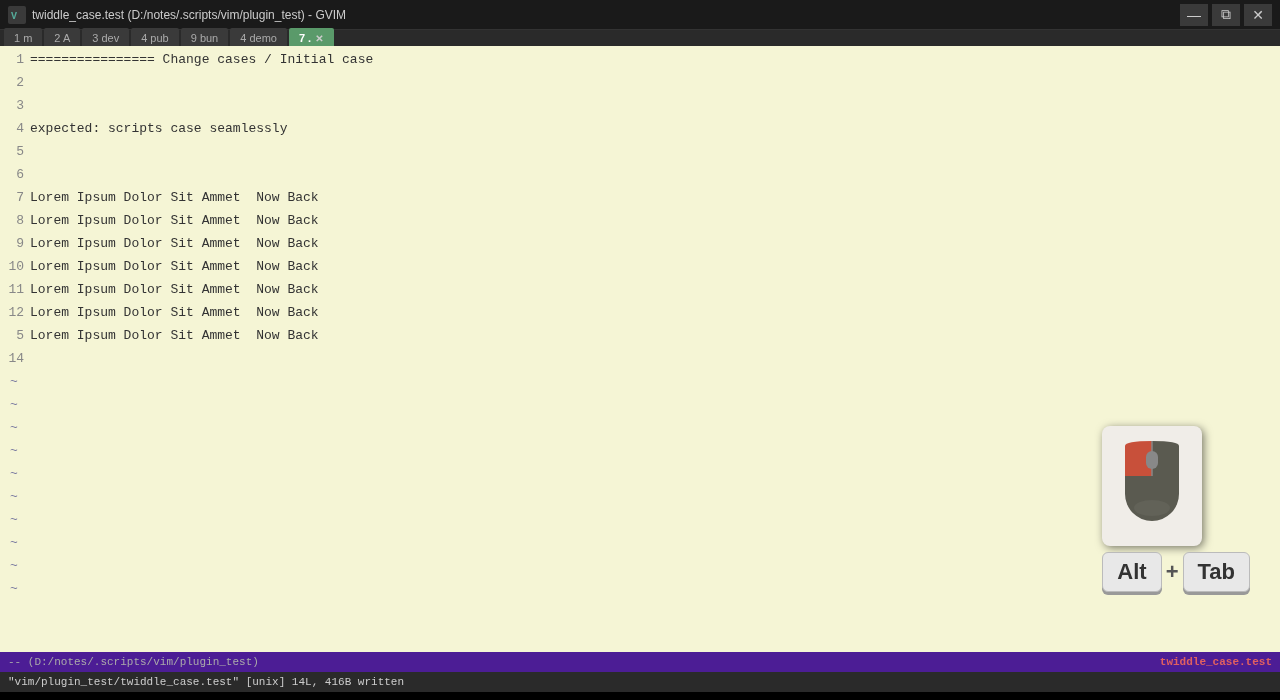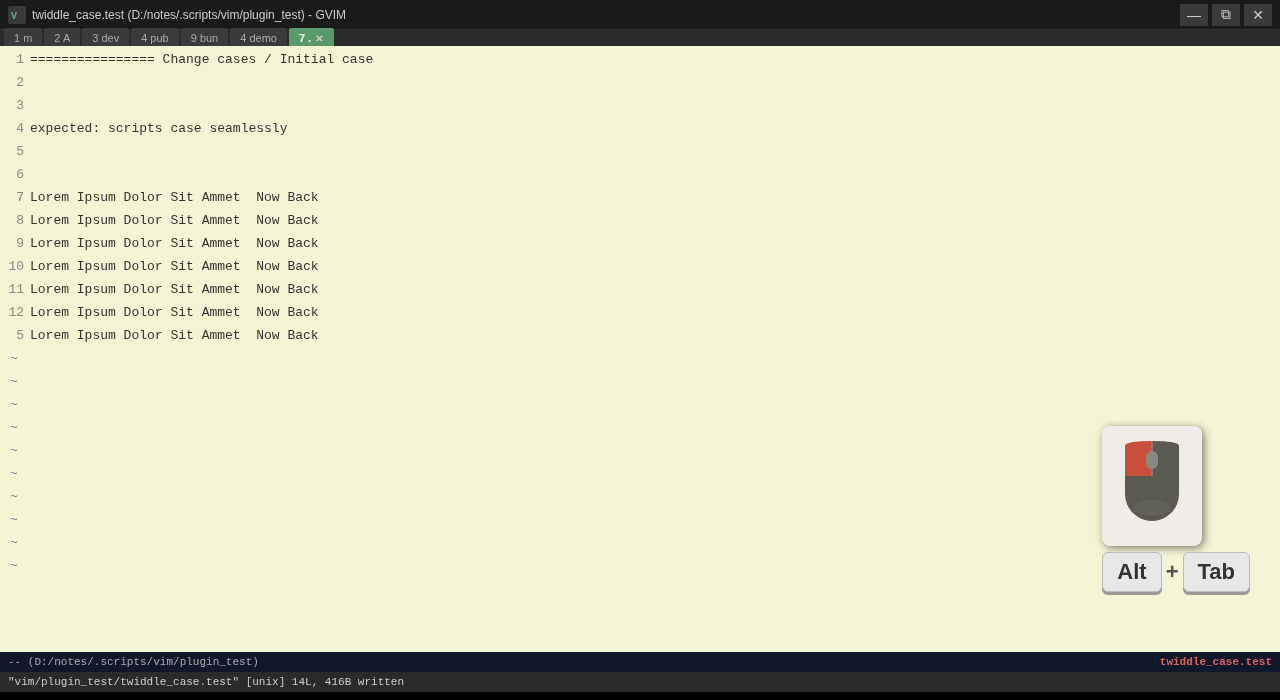--- a/index.html
+++ b/index.html
@@ -301,6 +301,10 @@
     <span class="line-num">5</span>
     <span class="line-content">Lorem Ipsum Dolor Sit Ammet  Now Back</span>
   </div>
+  <div class="line">
+    <span class="line-num">14</span>
+    <span class="line-content"></span>
+  </div>
 
   <div class="tilde-line">~</div>
   <div class="tilde-line">~</div>

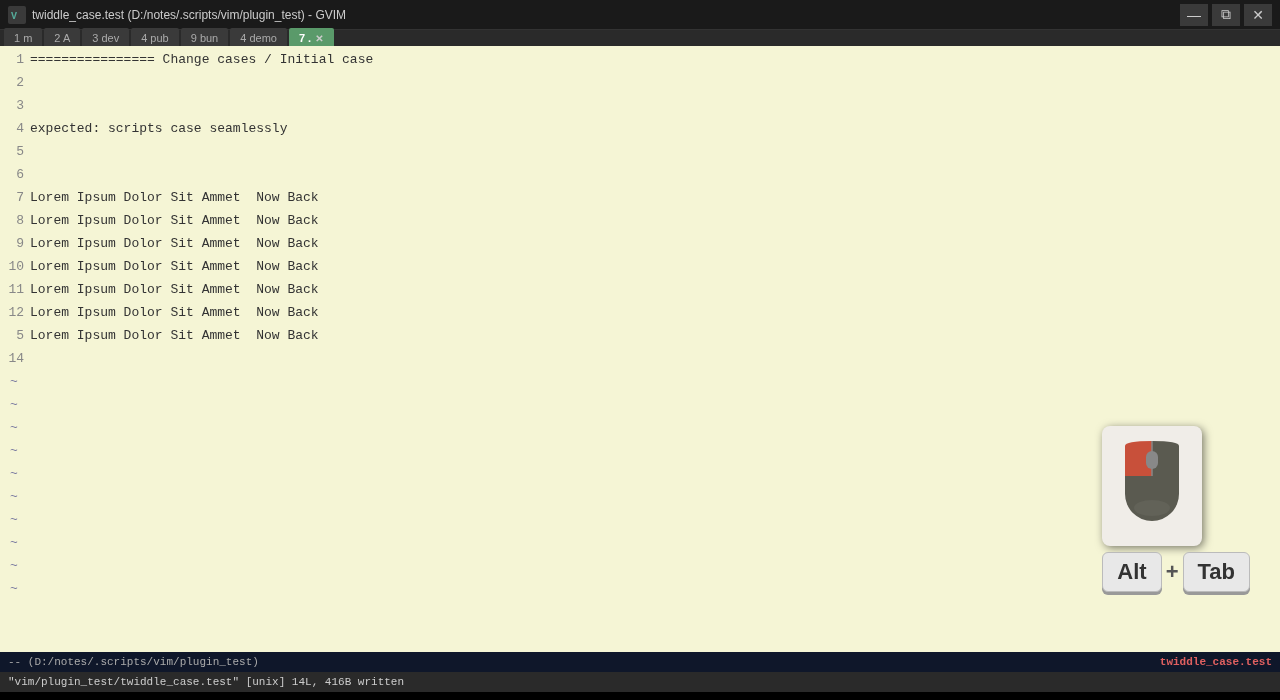--- a/index.html
+++ b/index.html
@@ -132,7 +132,7 @@
     #status-bar {
       width: 100%;
       height: 20px;
-      background: #0f172a;
+      background: #4c1d95;
       display: flex;
       align-items: center;
       justify-content: space-between;

